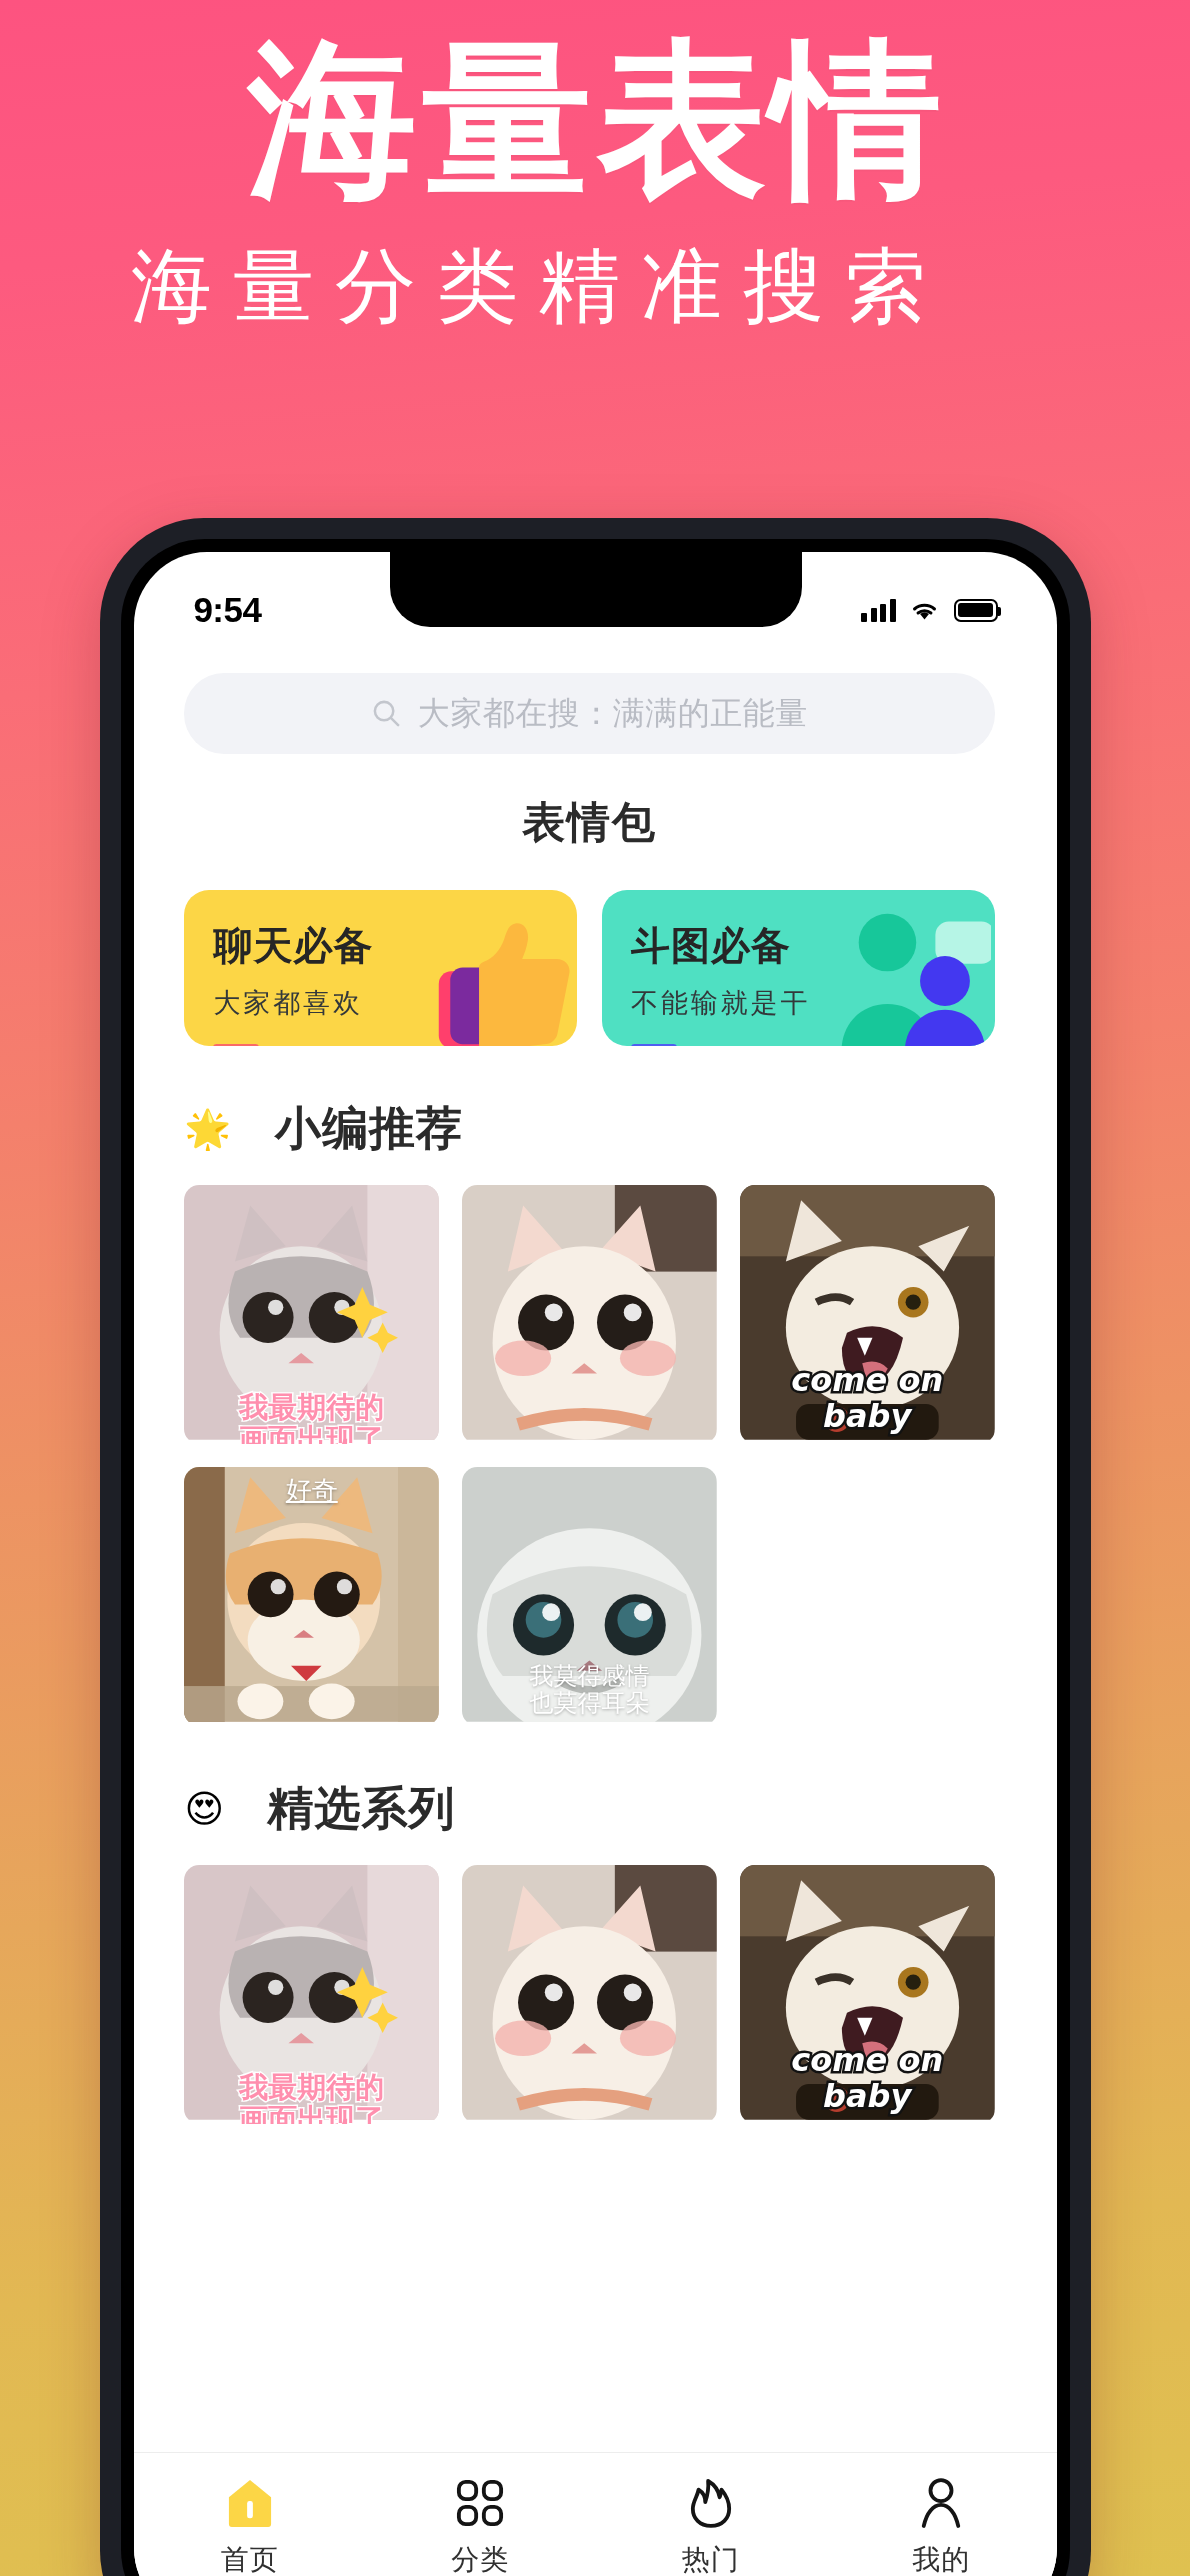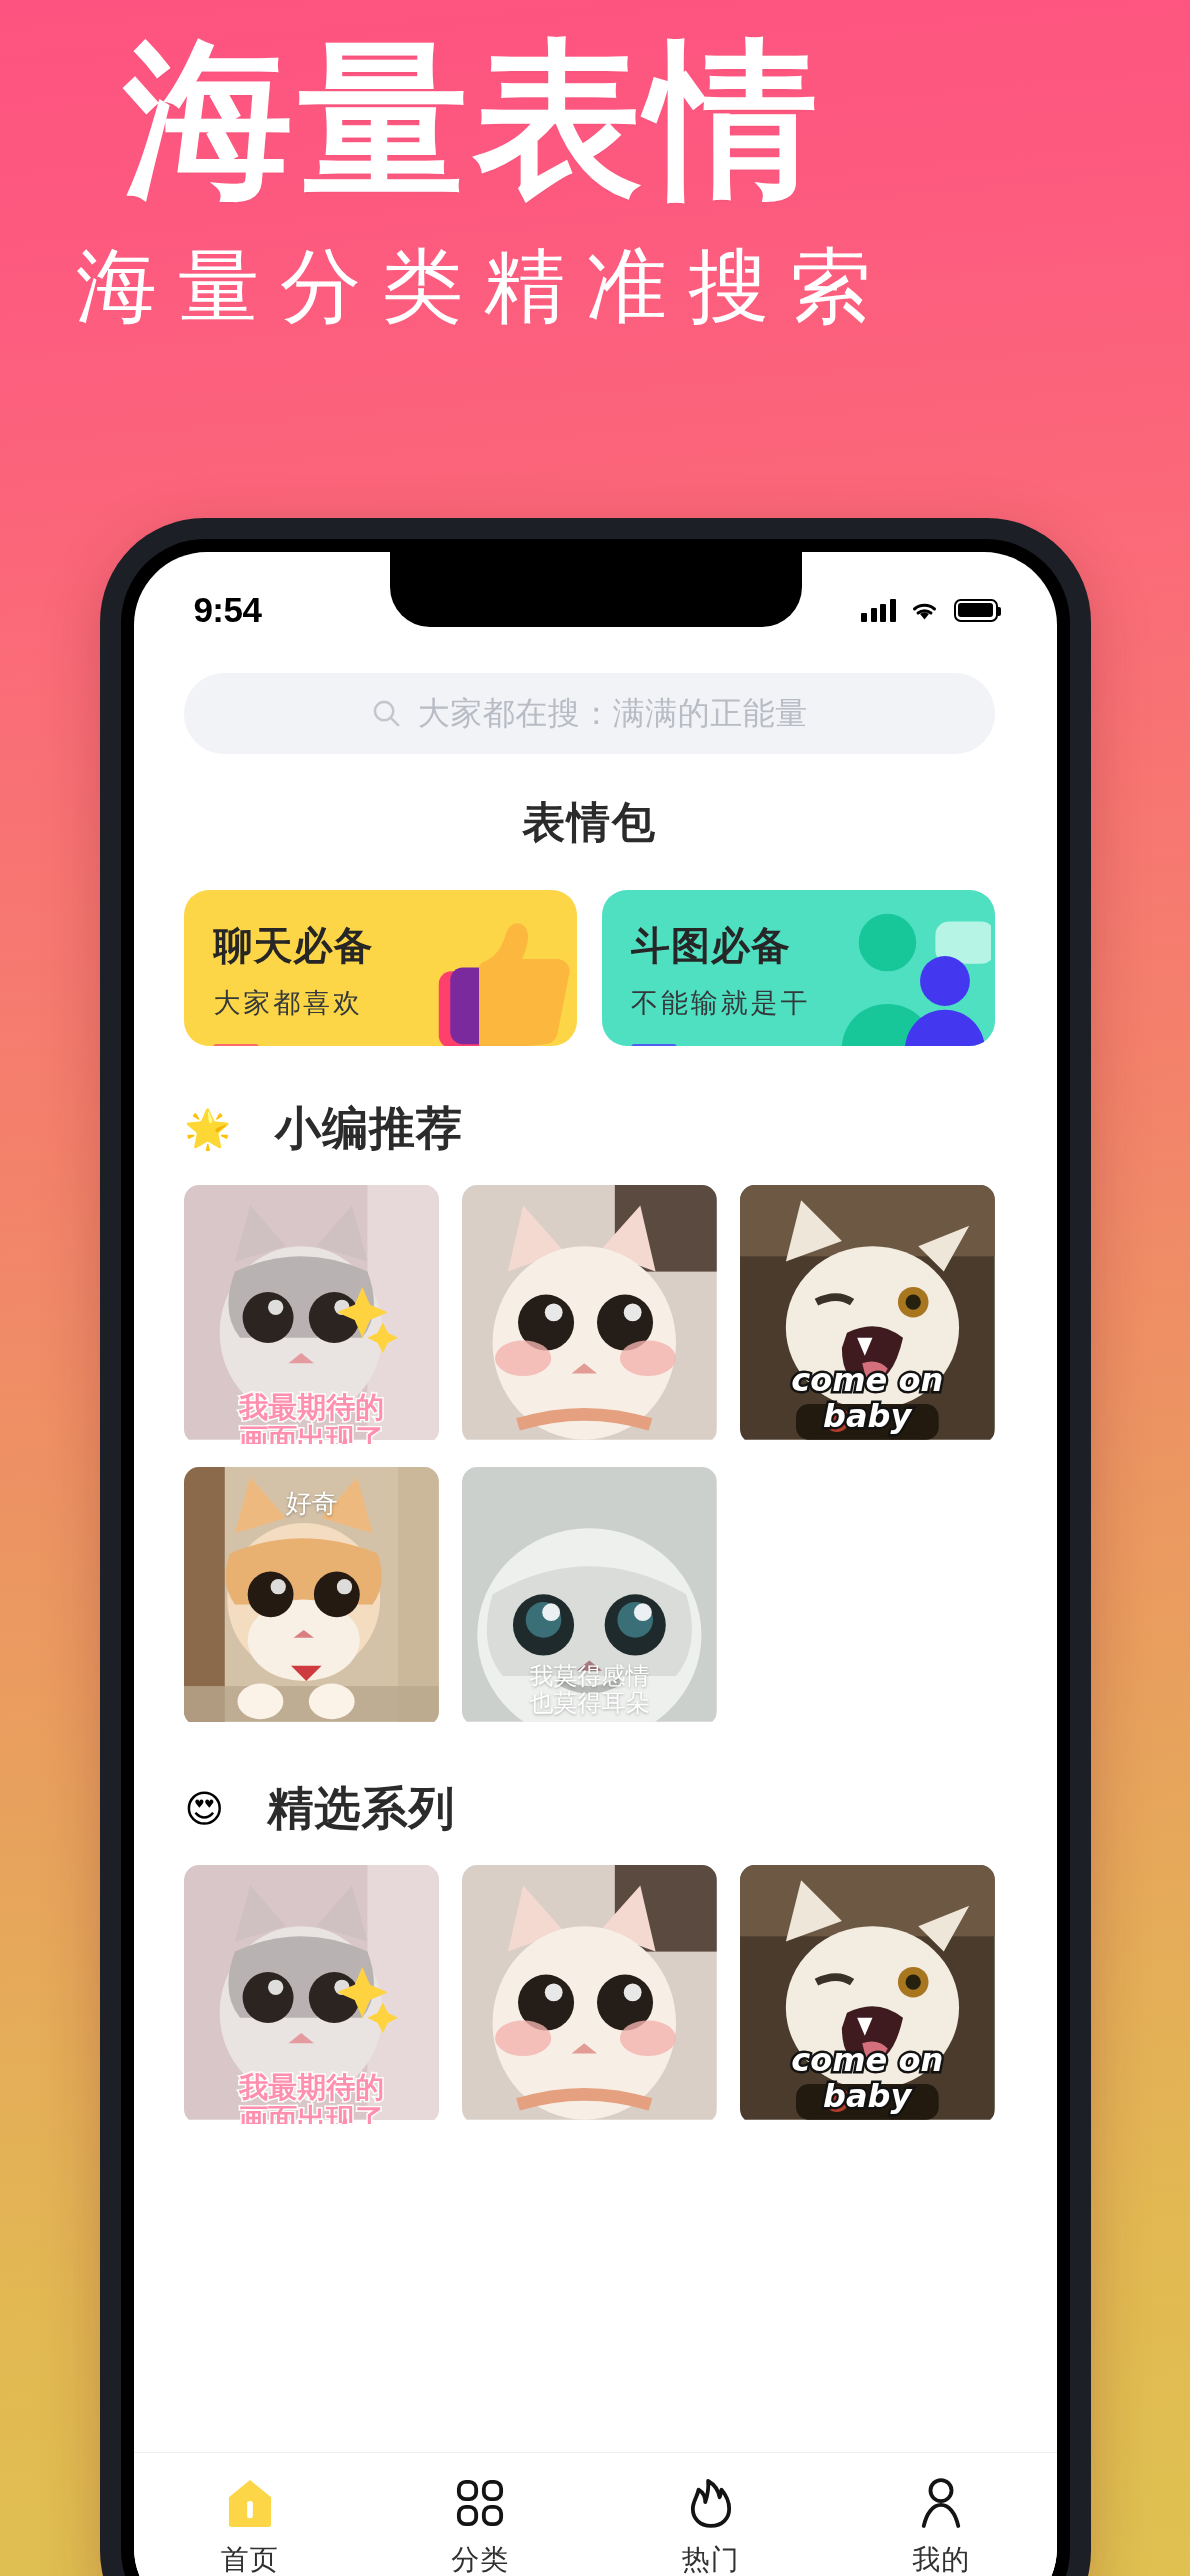--- a/index.html
+++ b/index.html
@@ -12,7 +12,7 @@
   }
 
   
-  .promo { position:absolute; left:0; top:0; width:947px; text-align:center; }
+  .promo { position:absolute; left:0; top:0; width:947px; text-align:right; }
   .promo-title {
     color:#fff; font-weight:700; font-size:169px; line-height:1.0;
     letter-spacing:5.8px; padding-top:35px;

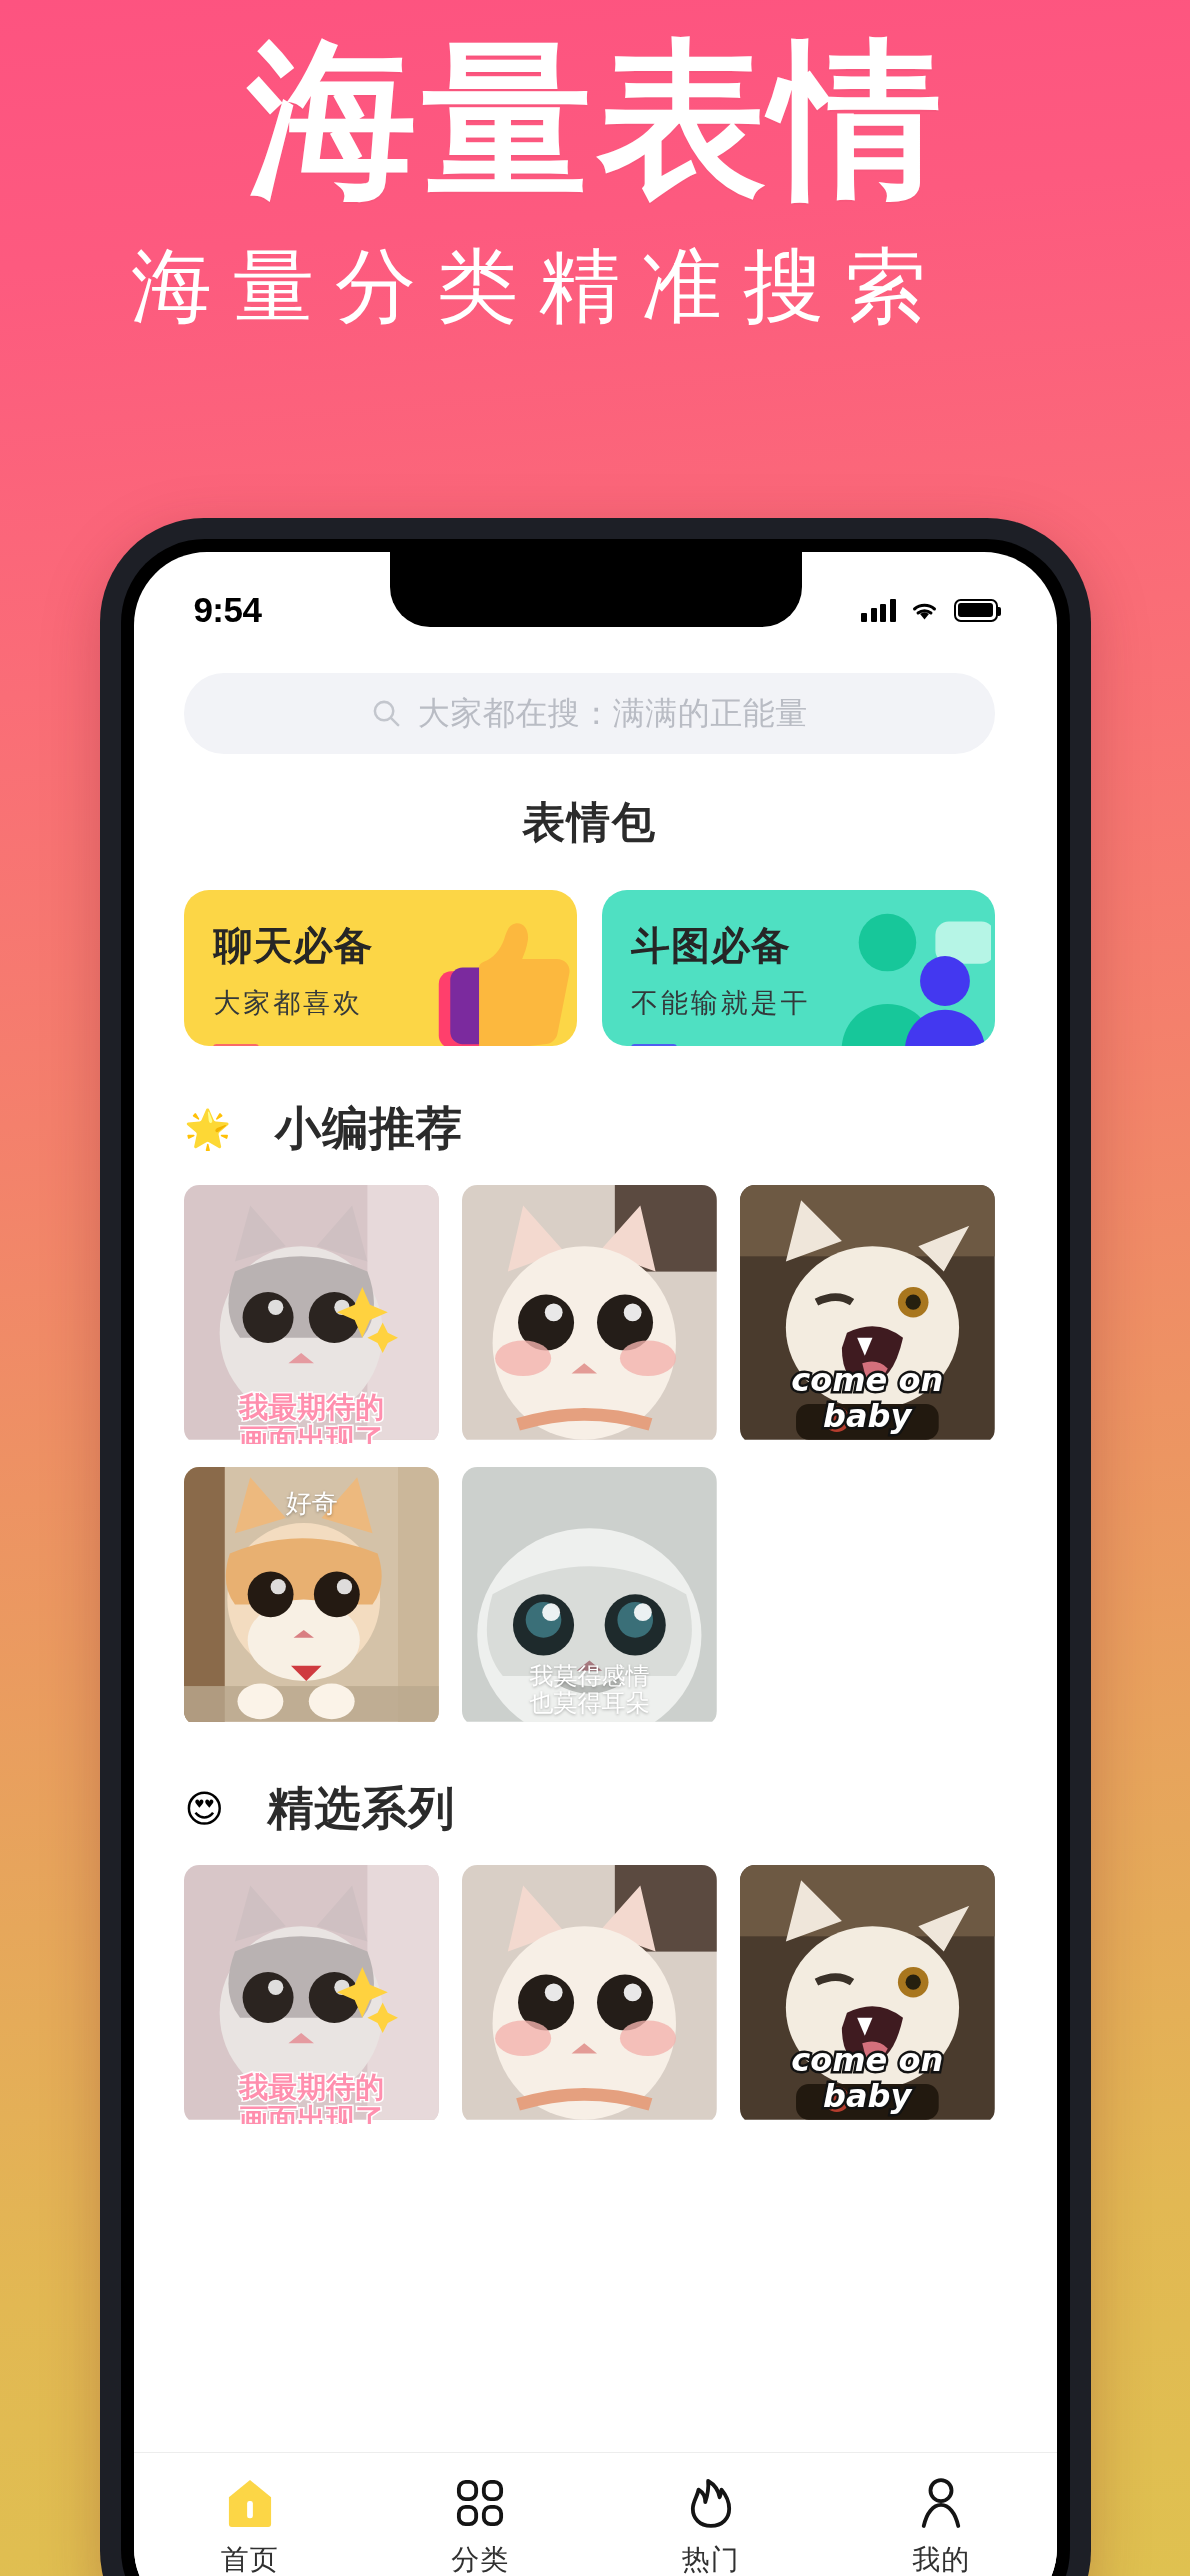--- a/index.html
+++ b/index.html
@@ -111,7 +111,7 @@
   .cap { position:absolute; left:0; right:0; text-align:center; font-weight:700; line-height:1.12;
          padding:0 5.8px; }
   .cap.bottom { bottom:9.6px; }
-  .cap.top { top:22px; }
+  .cap.top { top:9px;text-decoration:underline; }
   .cap.pink  { color:#ff8fae; font-size:29px; -webkit-text-stroke:2.9px #fff; paint-order:stroke fill; }
   .cap.white { color:#fff; font-size:26px; text-shadow:0 1px 2.9px rgba(0,0,0,.35); font-weight:400; }
   .cap.whitesm { color:#fff; font-size:24px; font-weight:400; text-shadow:0 1px 2.9px rgba(0,0,0,.3); }

